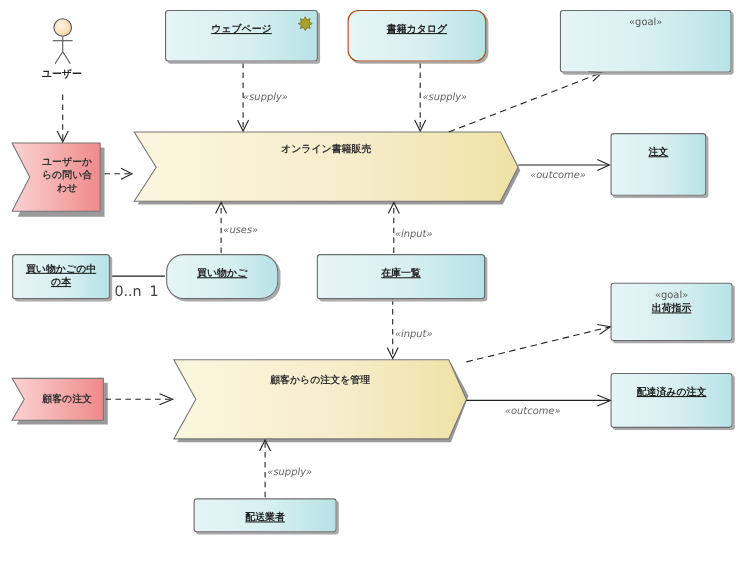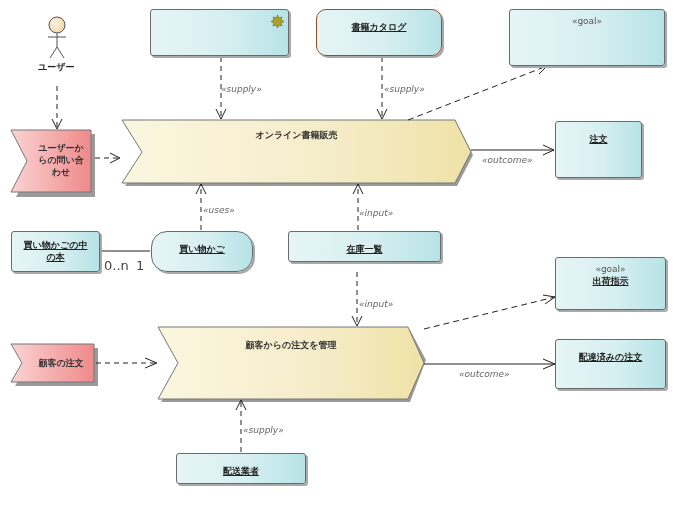--- a/index.html
+++ b/index.html
@@ -117,6 +117,7 @@
 <div class="proc-title" style="left:158px;top:339px;width:266px;">顧客からの注文を管理</div>
 
 <div class="node" style="left:150px;top:9px;width:139px;height:47px;padding-top:11px;">
+  <span class="title">ウェブページ</span>
   <svg style="position:absolute;right:4px;top:5px;" width="13" height="13" viewBox="0 0 13 13">
     <polygon points="6.5,0 8,3 11,2 10,5 13,6.5 10,8 11,11 8,10 6.5,13 5,10 2,11 3,8 0,6.5 3,5 2,2 5,3" fill="#a9a12a" stroke="#6b6516" stroke-width="0.6"></polygon>
   </svg>

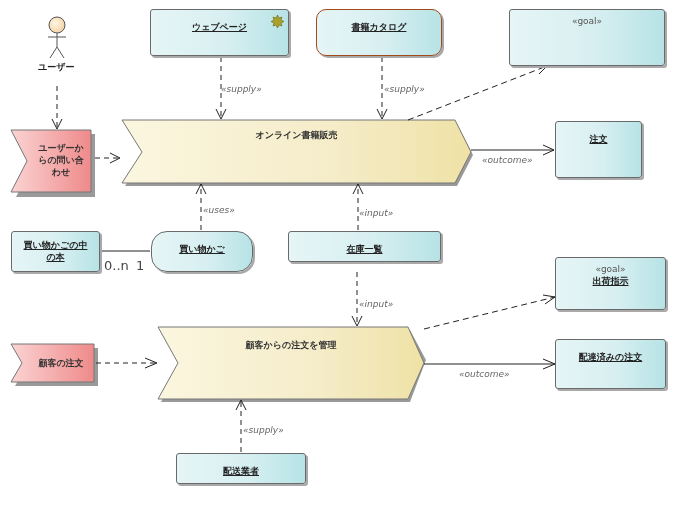--- a/index.html
+++ b/index.html
@@ -138,7 +138,7 @@
 <div class="node" style="left:151px;top:231px;width:102px;height:41px;padding-top:11px;border-radius:16px;">
   <span class="title">買い物かご</span>
 </div>
-<div class="node" style="left:288px;top:231px;width:153px;height:31px;padding-top:11px;">
+<div class="node" style="left:288px;top:231px;width:153px;height:41px;padding-top:11px;">
   <span class="title">在庫一覧</span>
 </div>
 <div class="node" style="left:555px;top:257px;width:111px;height:53px;padding-top:6px;">

